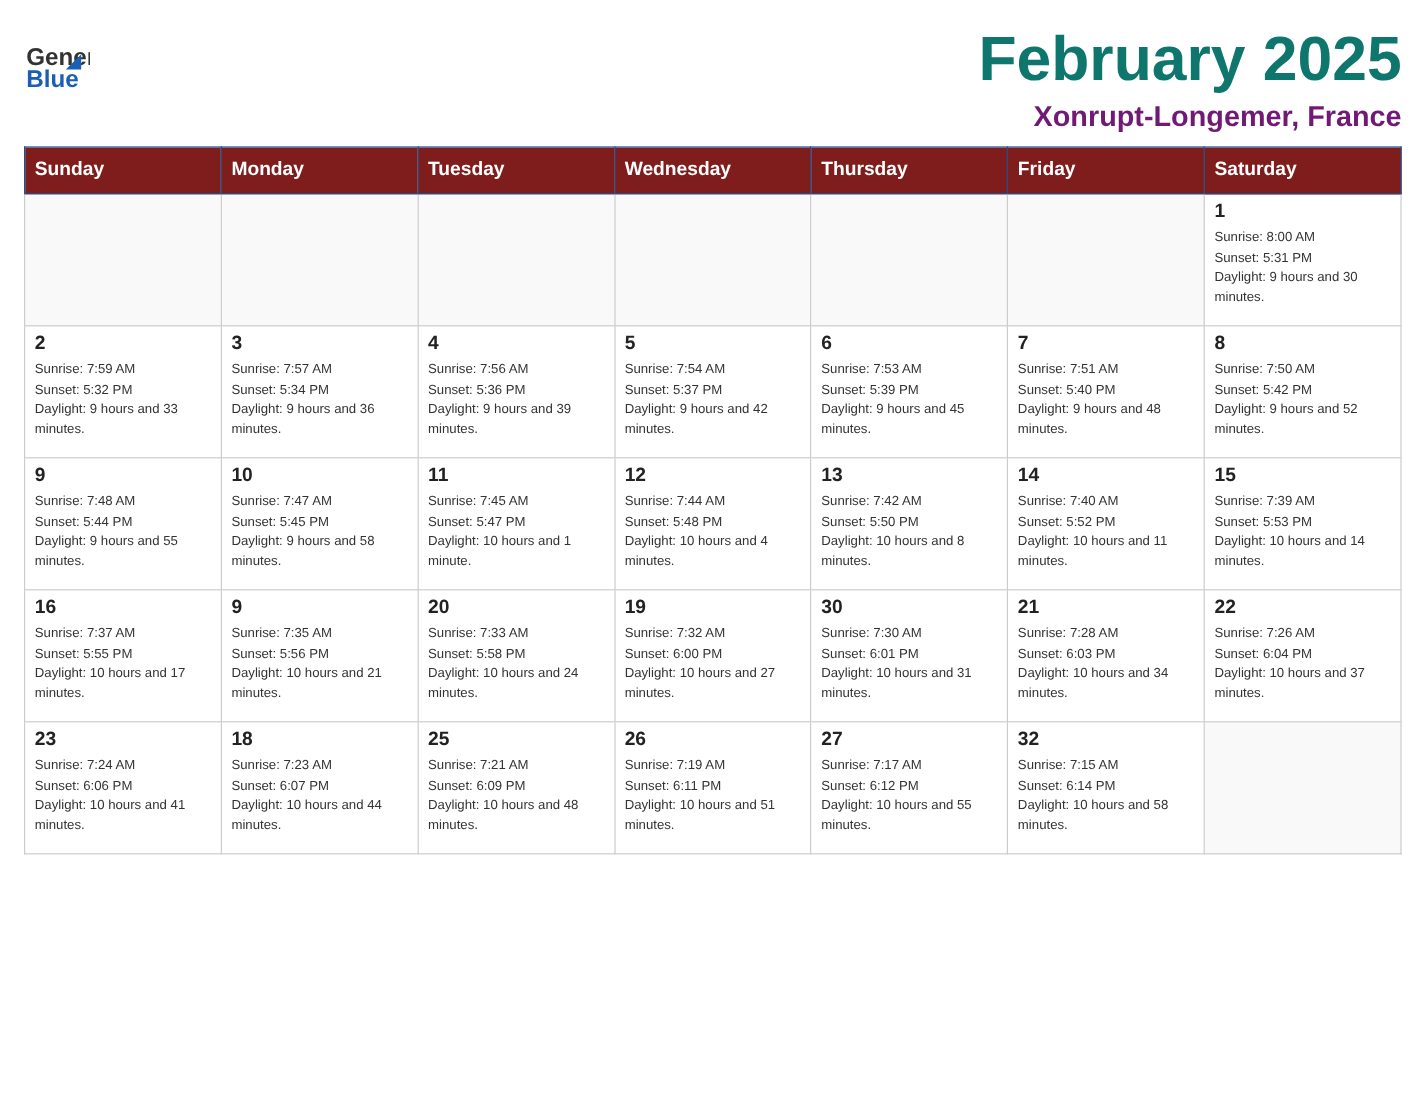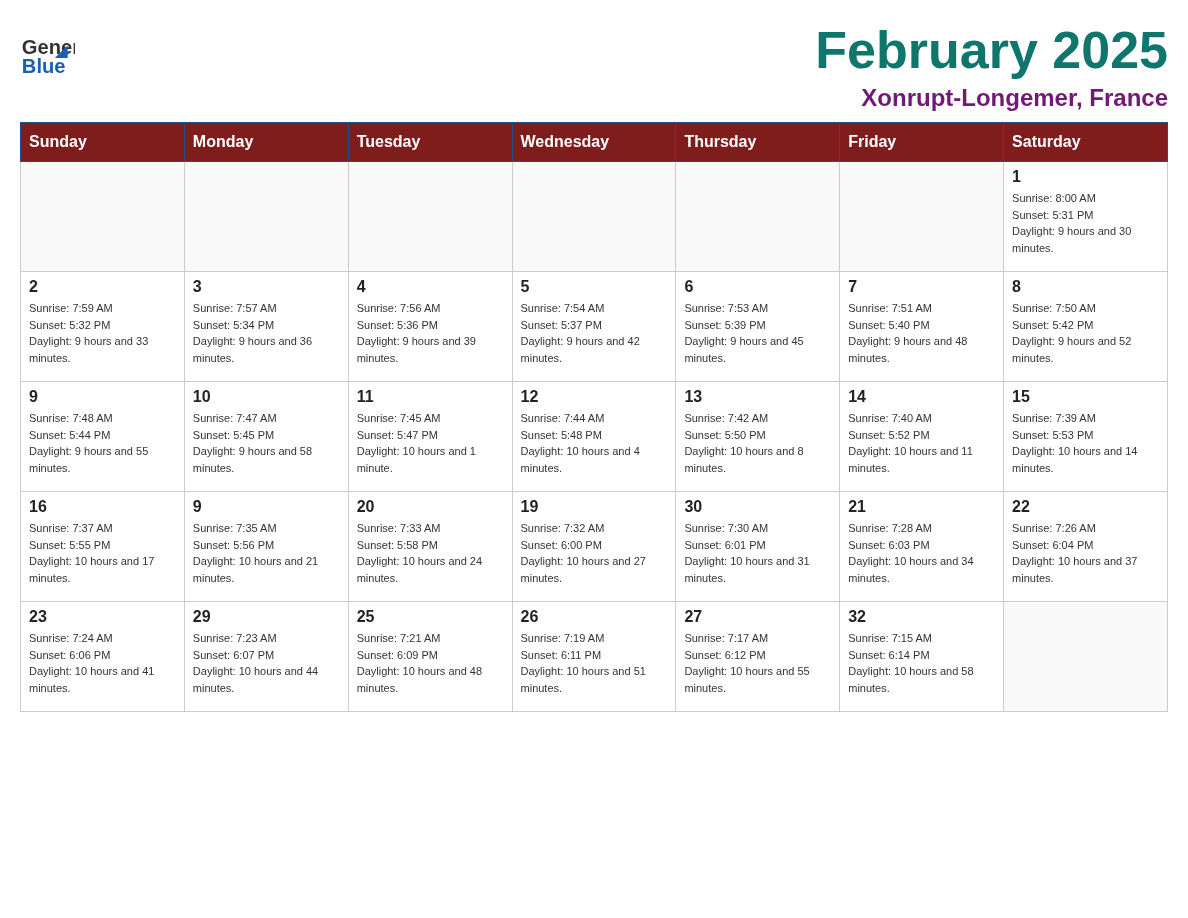--- a/index.html
+++ b/index.html
@@ -225,7 +225,7 @@
           <div class="day-info">Sunrise: 7:24 AM<br>Sunset: 6:06 PM<br>Daylight: 10 hours and 41 minutes.</div>
         </td>
         <td>
-          <span class="day-number">29</span>
+          <span class="day-number">18</span>
           <div class="day-info">Sunrise: 7:23 AM<br>Sunset: 6:07 PM<br>Daylight: 10 hours and 44 minutes.</div>
         </td>
         <td>

